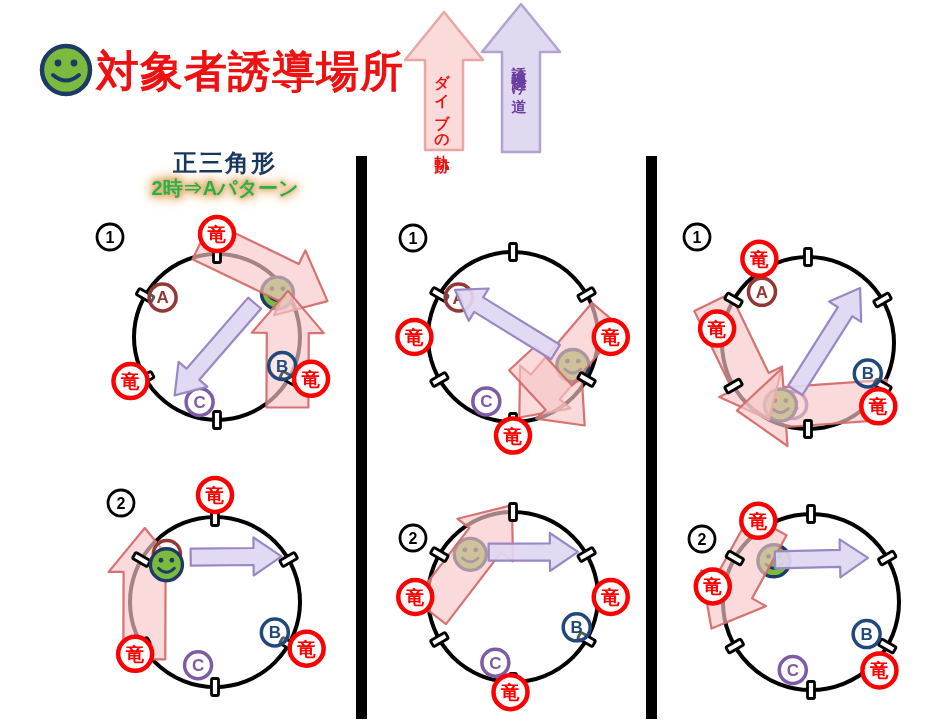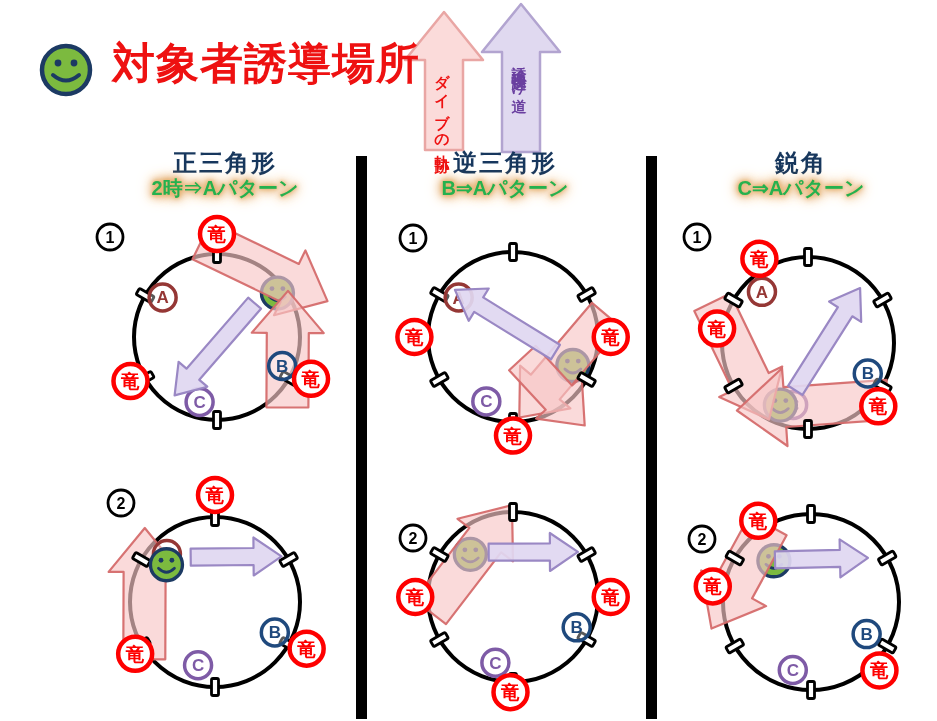--- a/index.html
+++ b/index.html
@@ -6,7 +6,7 @@
   .page{position:relative;width:937px;height:721px;background:#ffffff;overflow:hidden;
         font-family:"Liberation Sans",sans-serif;}
   #diagram-layer{position:absolute;left:0;top:0;z-index:1;}
-  .title-row{position:absolute;left:36px;top:40px;z-index:3;display:flex;align-items:flex-start;gap:16px;}
+  .title-row{position:absolute;left:36px;top:40px;z-index:3;display:flex;align-items:center;gap:0px;}
   .page-title{margin:0;font-size:43px;font-weight:bold;color:#EE1111;letter-spacing:1px;line-height:1.1;}
   .legend-label{position:absolute;z-index:2;writing-mode:vertical-rl;text-orientation:upright;
         font-weight:bold;font-size:15px;letter-spacing:3px;line-height:1;}

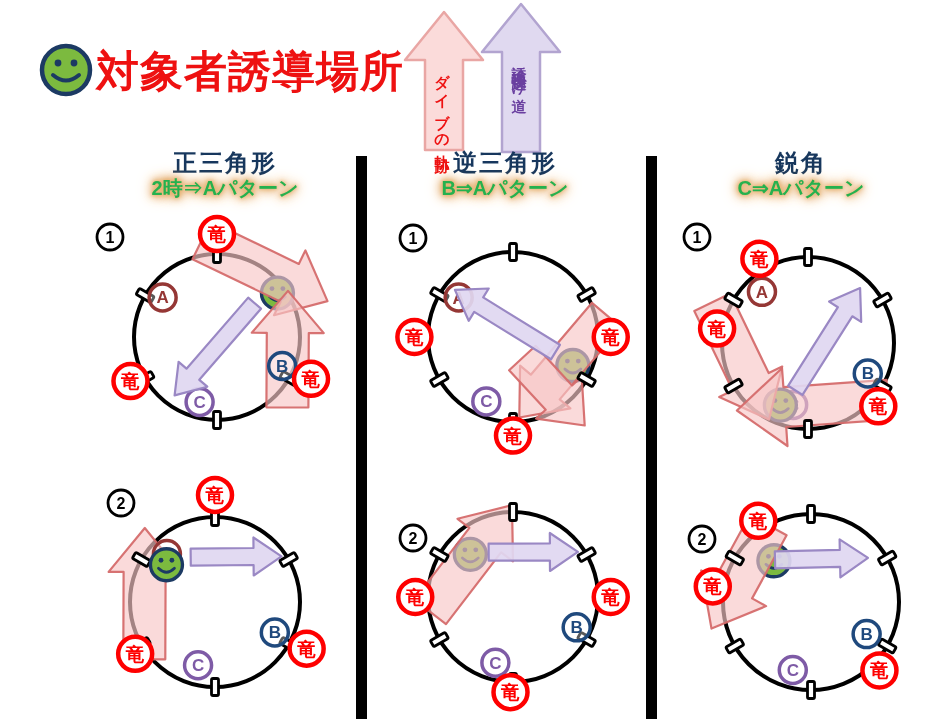--- a/index.html
+++ b/index.html
@@ -297,10 +297,6 @@
     <div class="col-title">正三角形</div>
     <div class="col-sub">2時⇒Aパターン</div>
   </div>
-  <div class="col-header" id="col-header-1">
-    <div class="col-title">逆三角形</div>
-    <div class="col-sub">B⇒Aパターン</div>
-  </div>
   <div class="col-header" id="col-header-2">
     <div class="col-title">鋭角</div>
     <div class="col-sub">C⇒Aパターン</div>

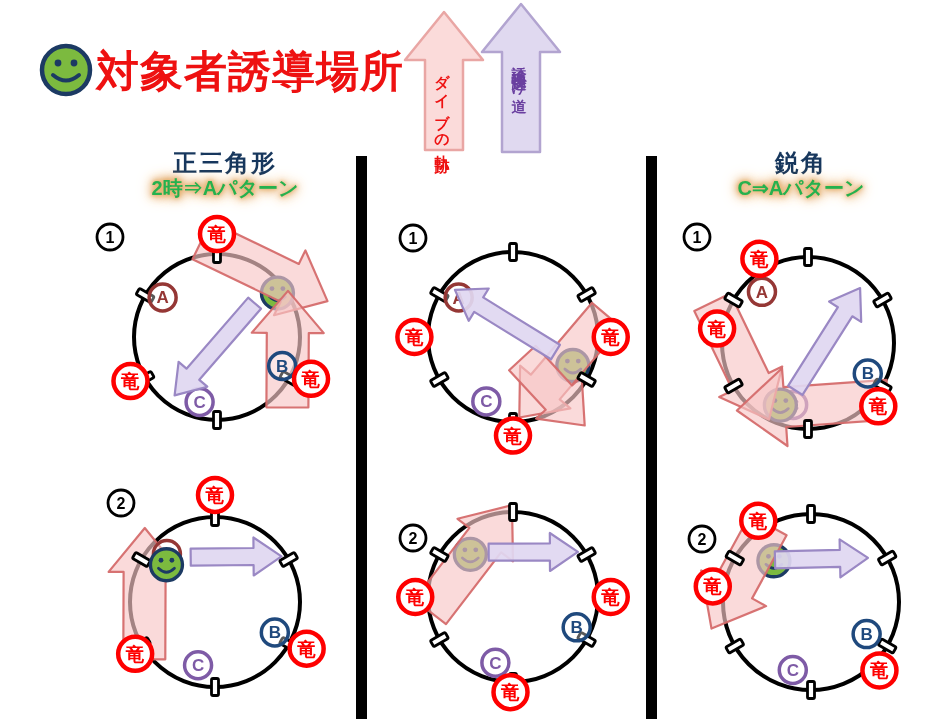--- a/index.html
+++ b/index.html
@@ -297,10 +297,6 @@
     <div class="col-title">正三角形</div>
     <div class="col-sub">2時⇒Aパターン</div>
   </div>
-  <div class="col-header" id="col-header-2">
-    <div class="col-title">鋭角</div>
-    <div class="col-sub">C⇒Aパターン</div>
-  </div>
 
   <div class="divider" id="divider-1"></div>
   <div class="divider" id="divider-2"></div>

